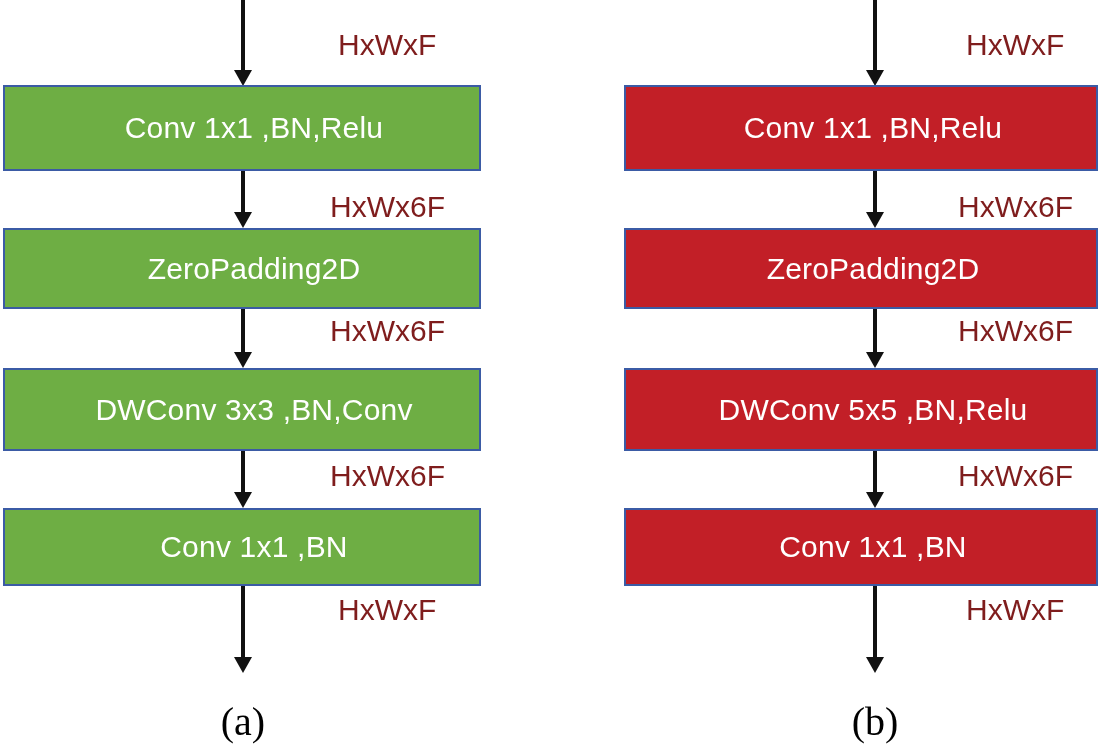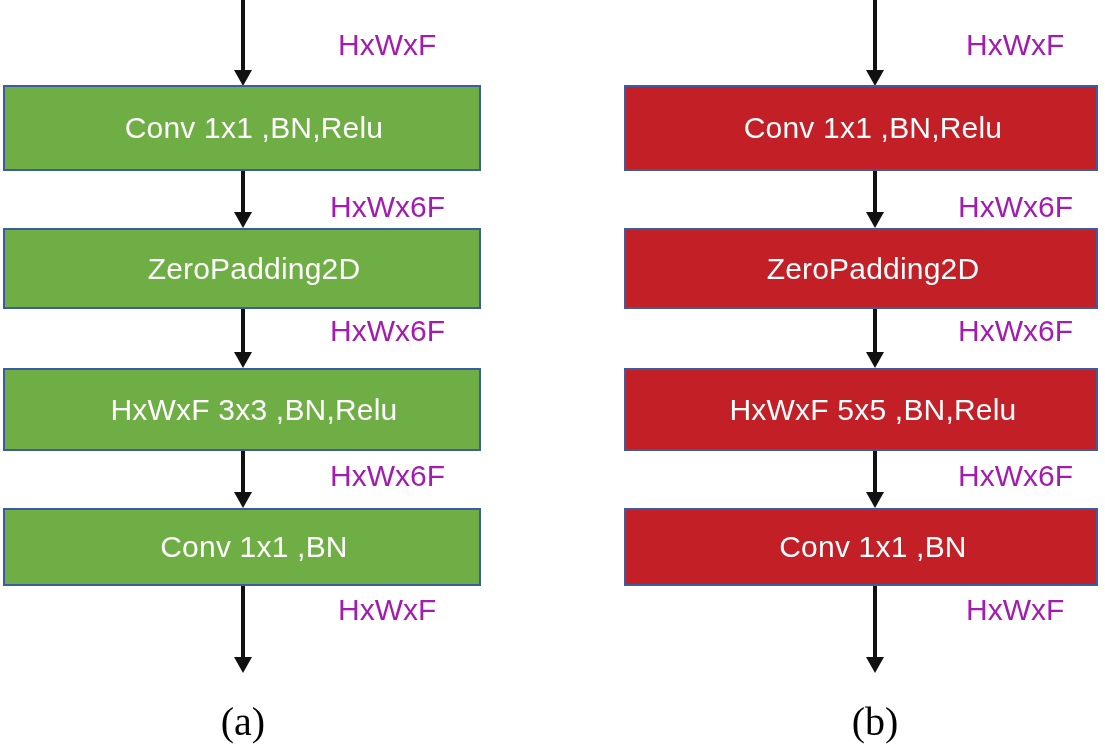--- a/index.html
+++ b/index.html
@@ -74,7 +74,7 @@
     position: absolute;
     font-size: 30px;
     font-weight: 400;
-    color: #a21caf;
+    color: #7f1d1d;
     white-space: nowrap;
     line-height: 1;
   }

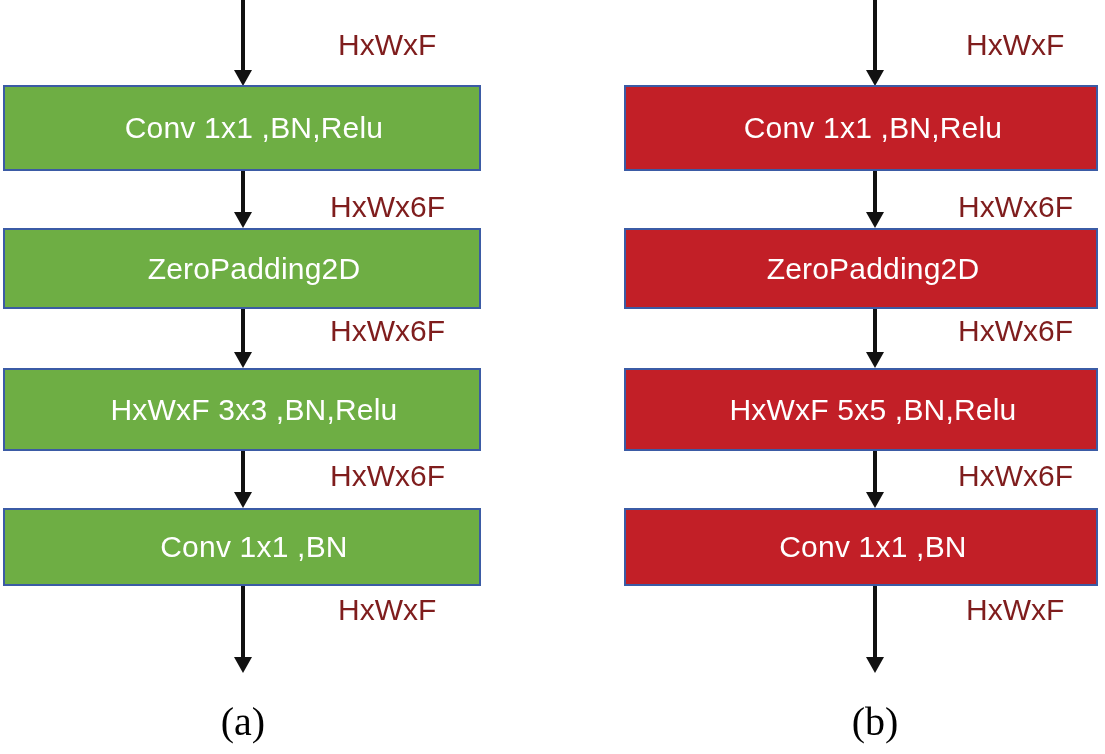--- a/index.html
+++ b/index.html
@@ -124,7 +124,7 @@
     <div class="shape-label" style="left:330px; top:316px;">HxWx6F</div>
 
     <div class="block green" style="left:3px; top:368px; width:478px; height:83px;">
-      <span>HxWxF 3x3 ,BN,Relu</span>
+      <span>DWConv 3x3 ,BN,Conv</span>
     </div>
 
     <div class="arrow" style="left:243px; top:451px; height:57px;">

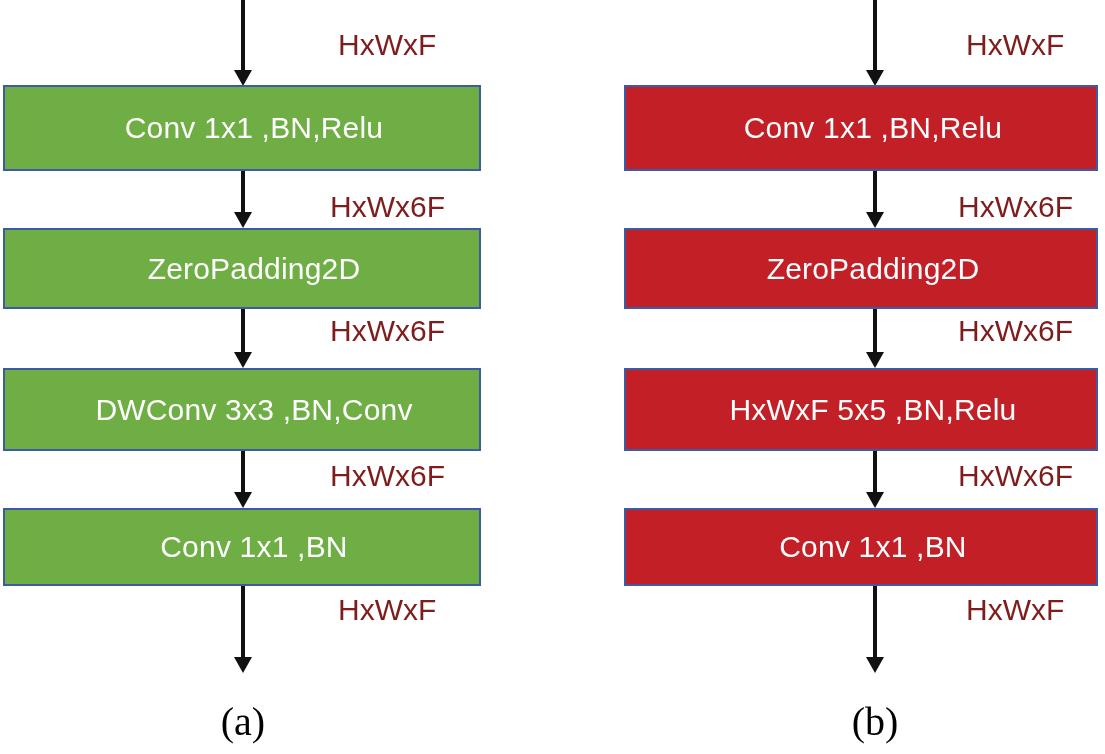--- a/index.html
+++ b/index.html
@@ -175,7 +175,7 @@
     <div class="shape-label" style="left:405px; top:316px;">HxWx6F</div>
 
     <div class="block red" style="left:71px; top:368px; width:474px; height:83px;">
-      <span>HxWxF 5x5 ,BN,Relu</span>
+      <span>DWConv 5x5 ,BN,Relu</span>
     </div>
 
     <div class="arrow" style="left:322px; top:451px; height:57px;">

